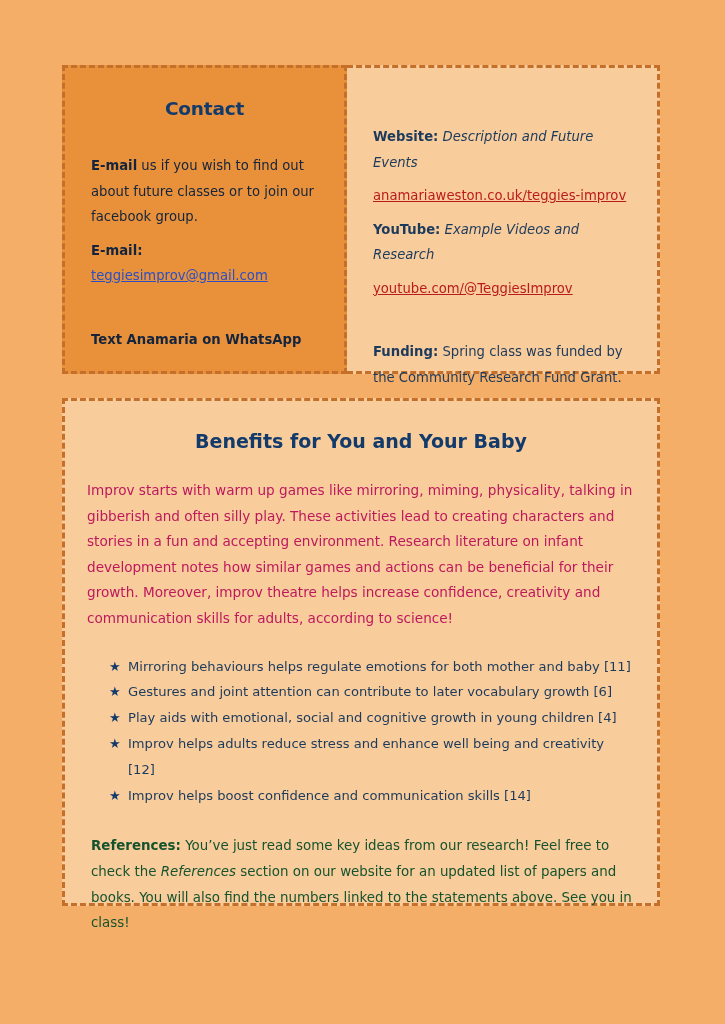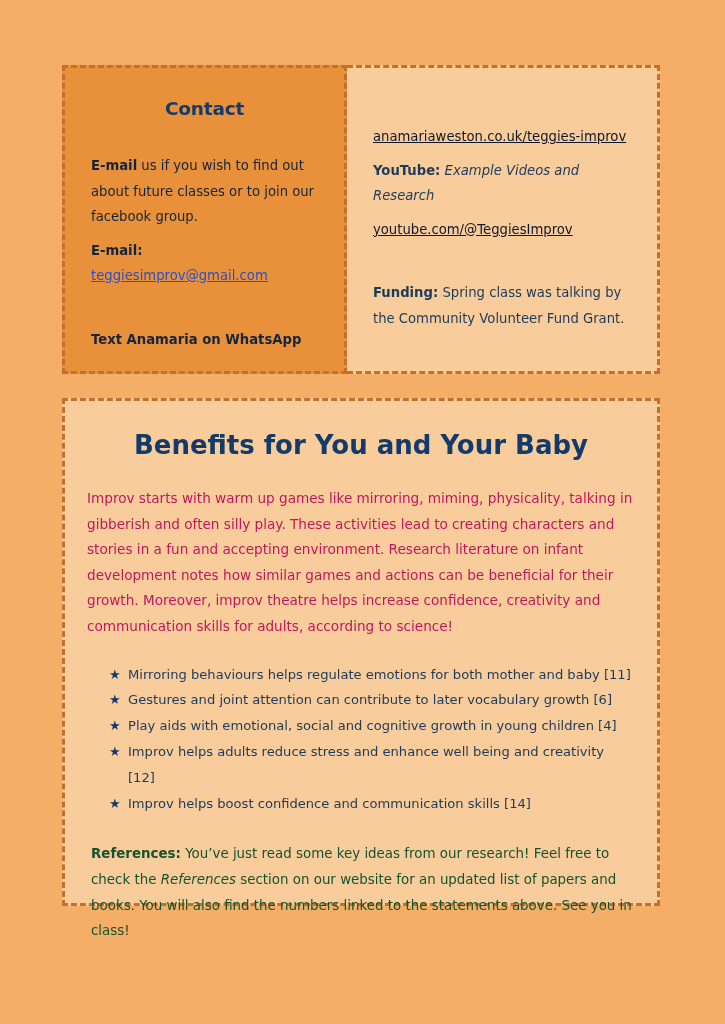--- a/index.html
+++ b/index.html
@@ -178,6 +178,10 @@
       <div class="gap-lg"></div>
 
 
+      <p class="body-text block">
+        <b>Website:</b>
+        <i>Description and Future Events</i>
+      </p>
 
       <p class="body-text block">
         <span class="link">anamariaweston.co.uk/teggies-improv</span>

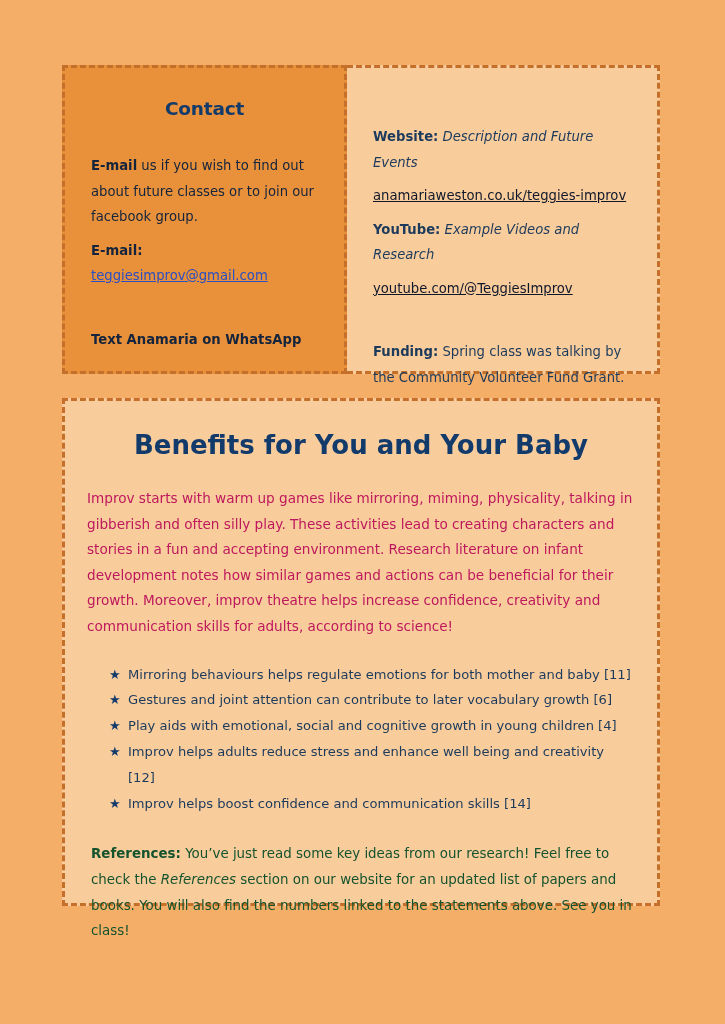--- a/index.html
+++ b/index.html
@@ -101,7 +101,7 @@
 
   a.link,
   .link {
-    color: #0f172a;
+    color: #b91c1c;
     text-decoration: underline;
     cursor: pointer;
   }

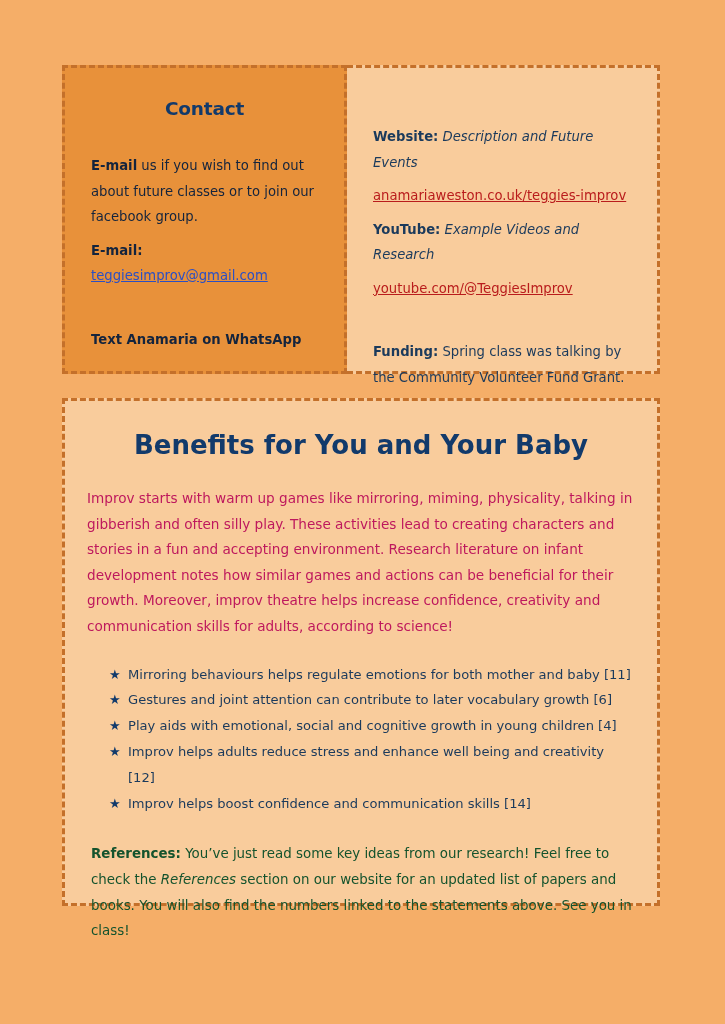--- a/index.html
+++ b/index.html
@@ -200,7 +200,7 @@
 
       <p class="body-text block">
         <b>Funding:</b>
-        <span>Spring class was talking by the Community Volunteer Fund Grant.</span>
+        <span>Spring class was funded by the Community Research Fund Grant.</span>
       </p>
     </section>
   </div>

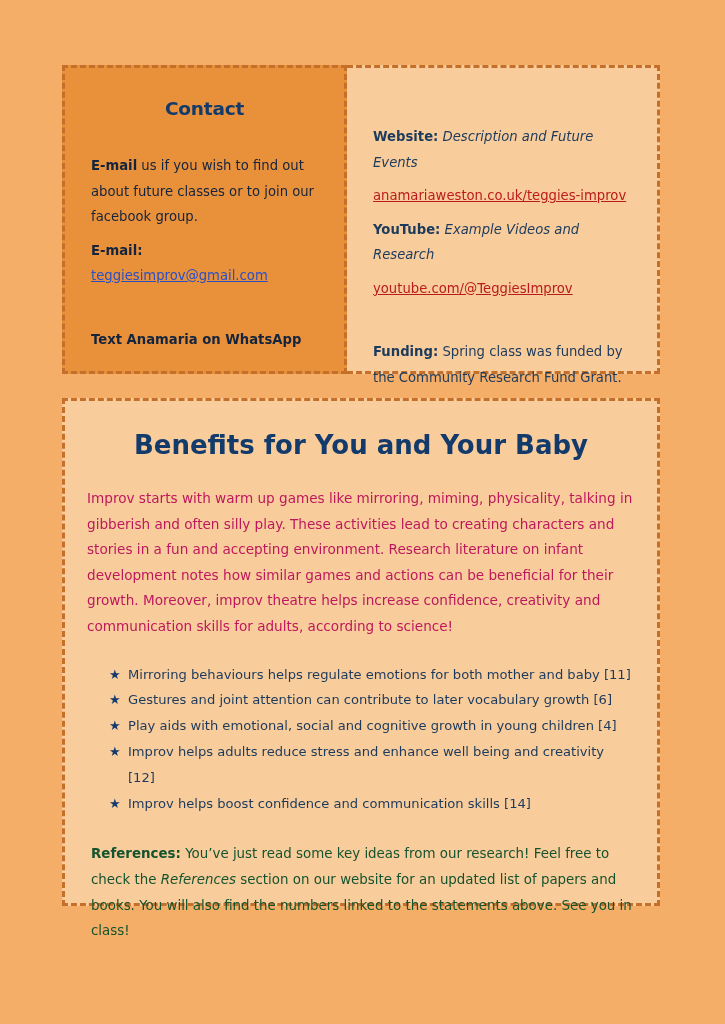--- a/index.html
+++ b/index.html
@@ -78,7 +78,7 @@
     margin: 9px 0 0 0;
     text-align: center;
     color: #123a6b;
-    font-size: 26px;
+    font-size: 19px;
     font-weight: bold;
   }
 

